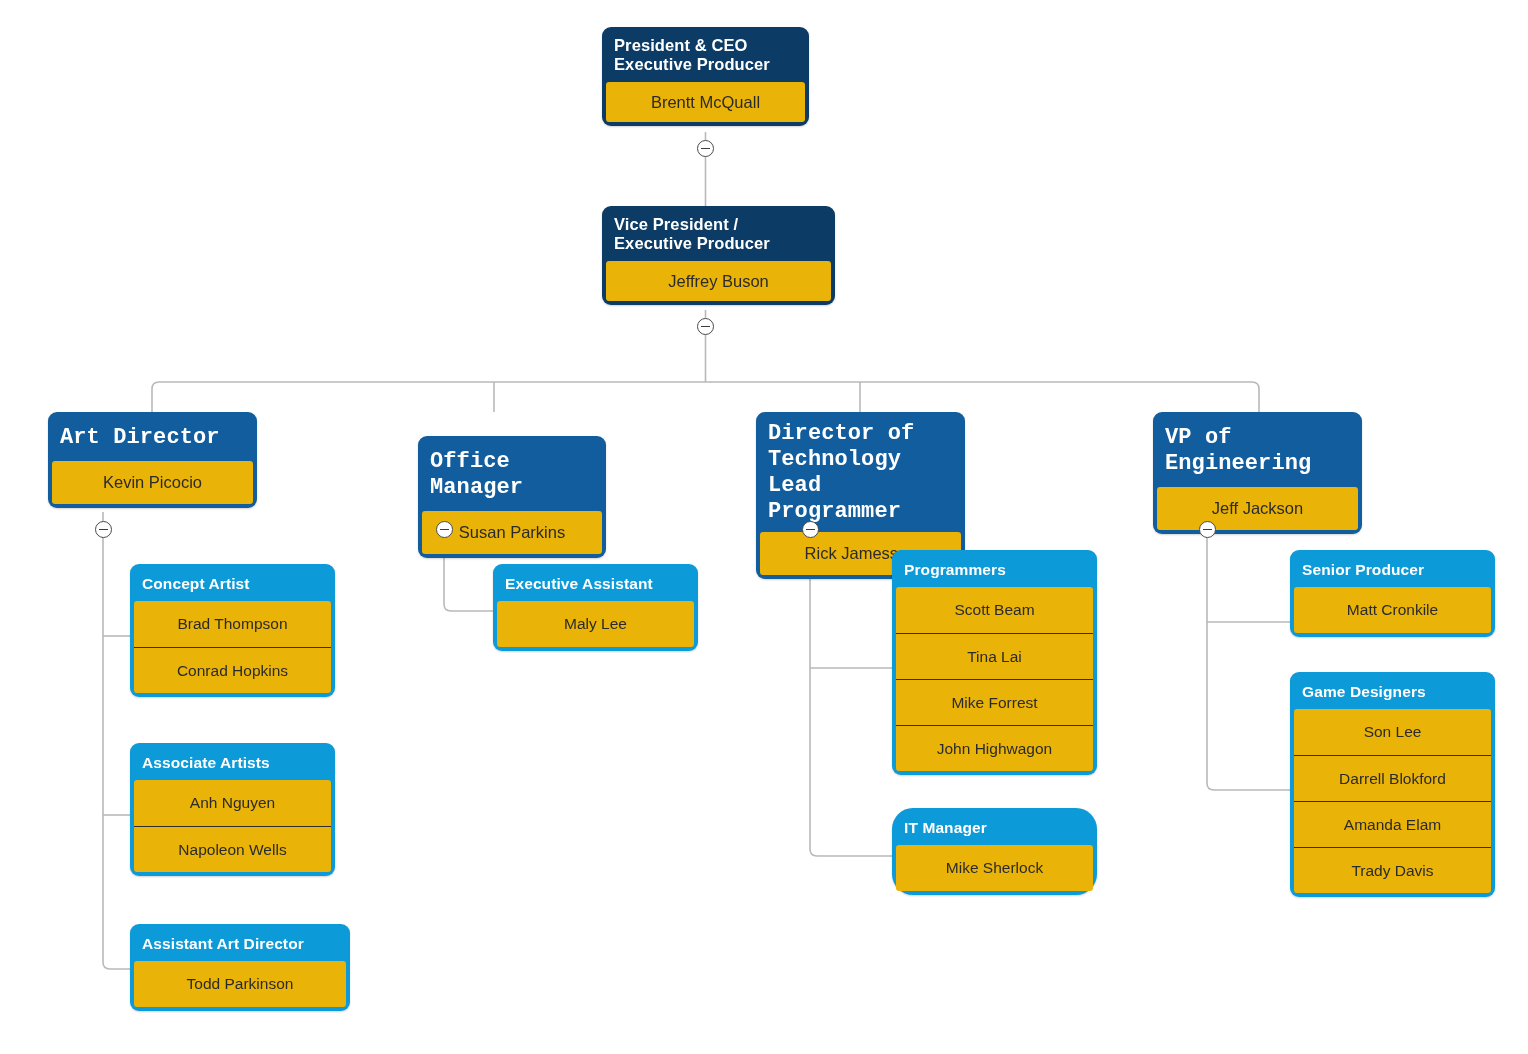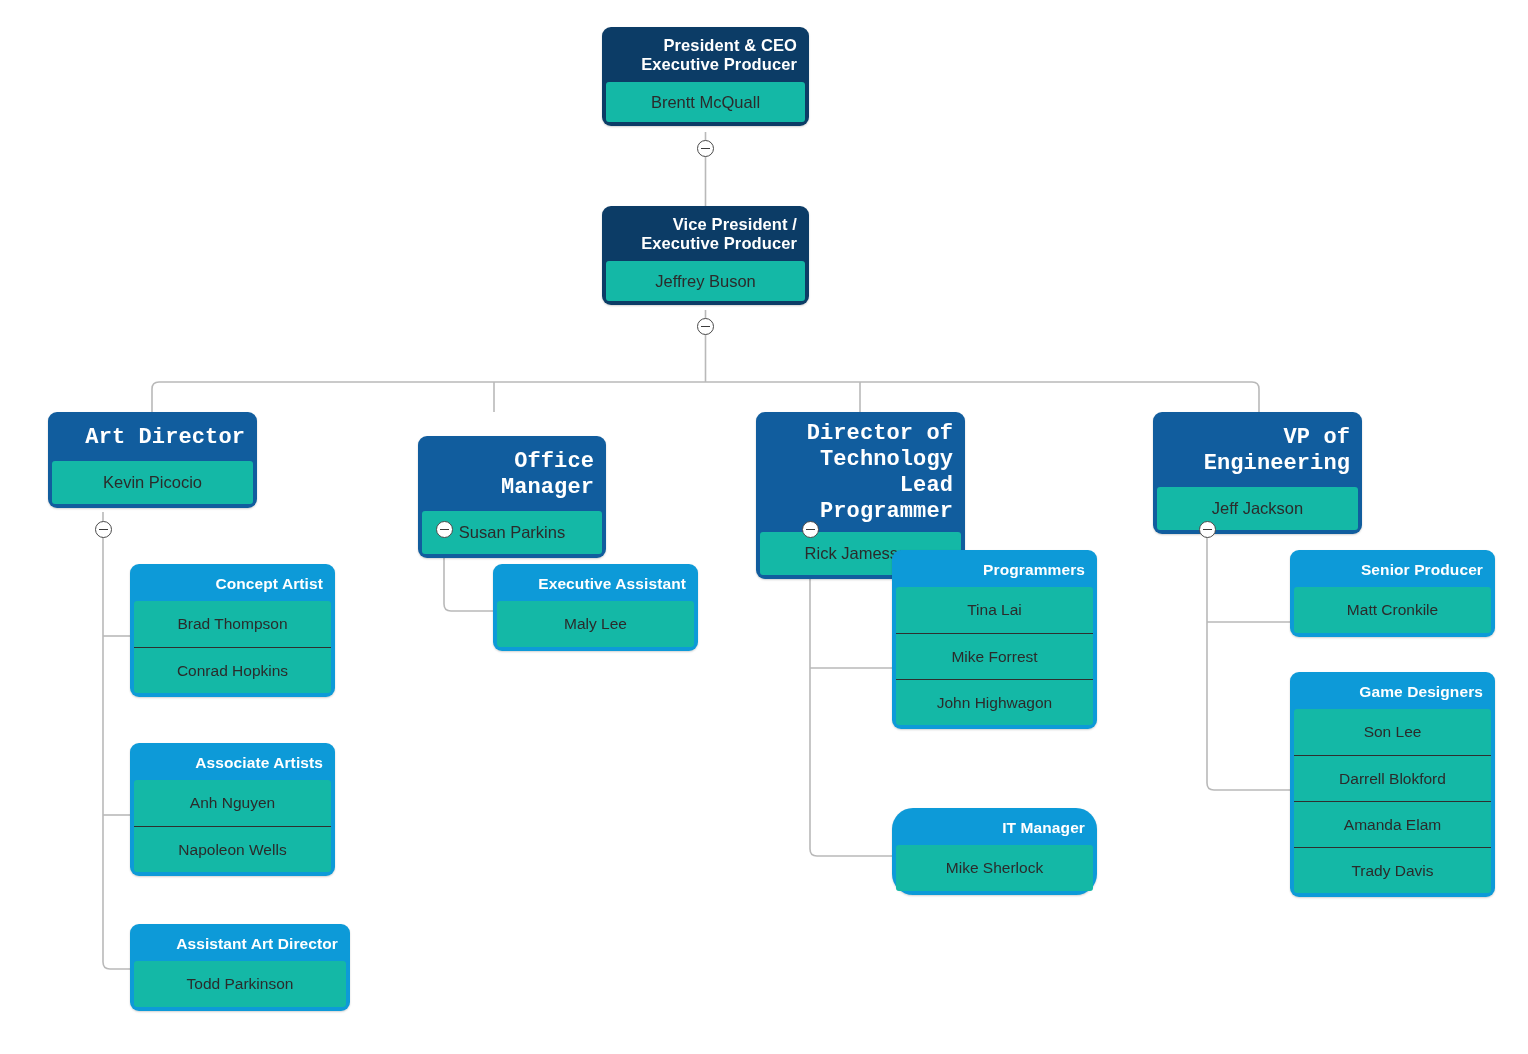--- a/index.html
+++ b/index.html
@@ -69,7 +69,7 @@
     box-shadow: 0 1px 2px rgba(0,0,0,0.18);
   }
   .node .node-title {
-    text-align: right;
+    text-align: left;
     color: #ffffff;
     font-weight: bold;
     line-height: 1.18;

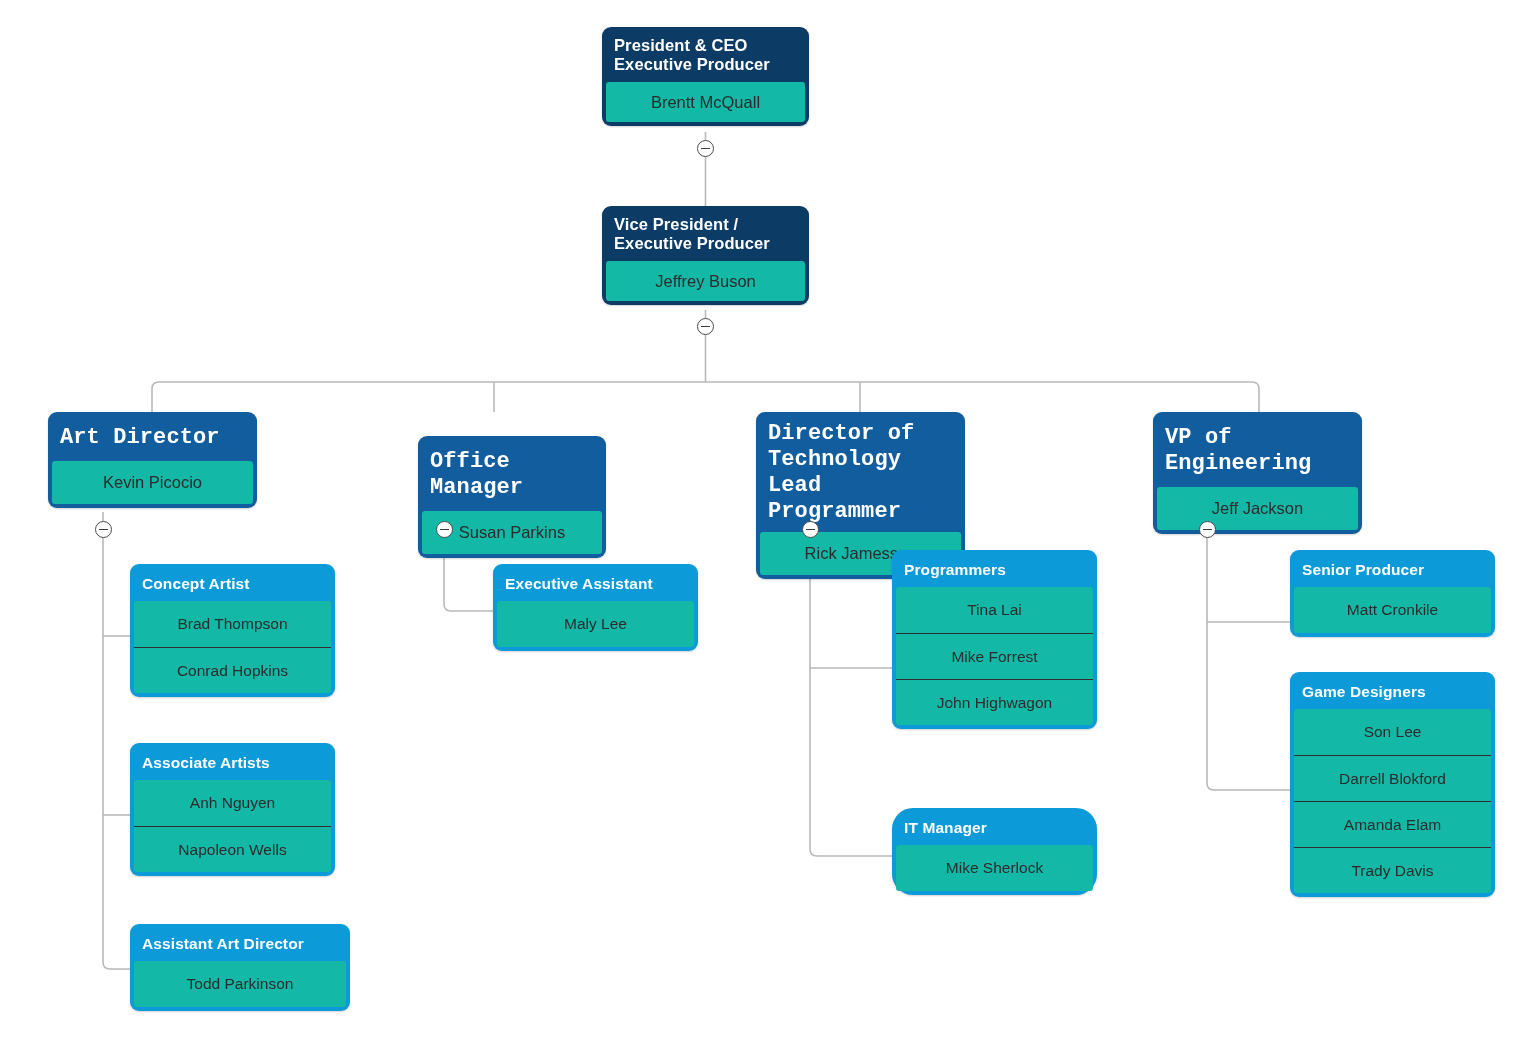--- a/index.html
+++ b/index.html
@@ -78,7 +78,7 @@
     letter-spacing: 0.1px;
   }
   .node .node-body {
-    background: #14b8a6;
+    background: #eab308;
     border-radius: 3px;
     overflow: hidden;
   }

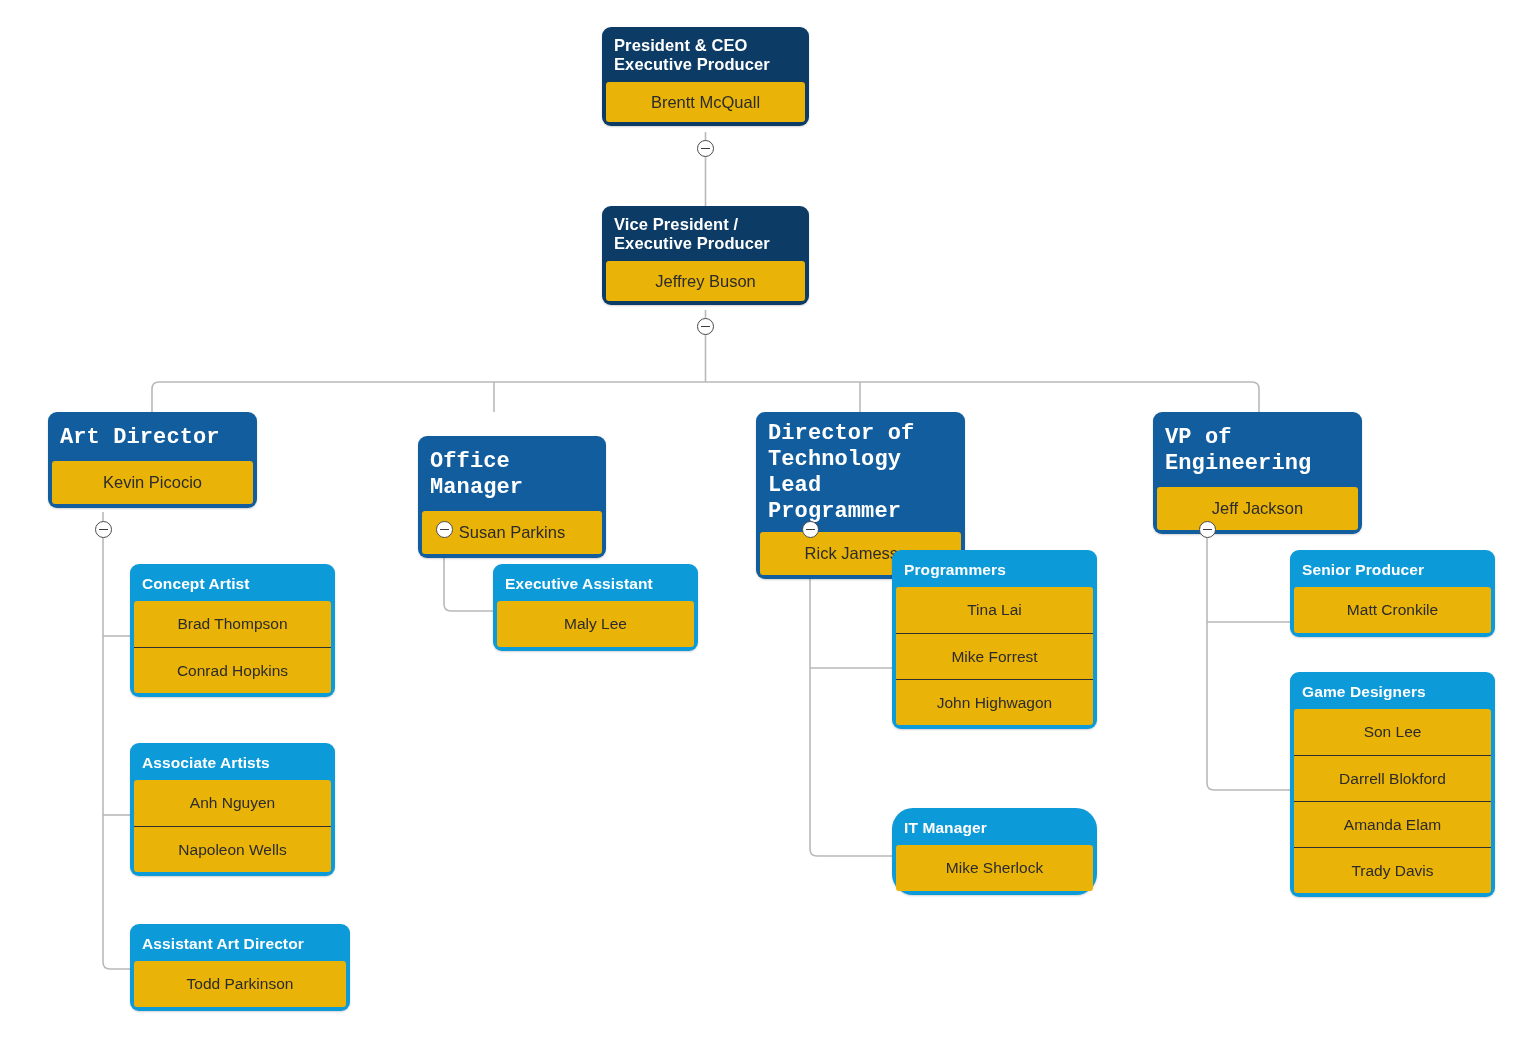--- a/index.html
+++ b/index.html
@@ -171,7 +171,7 @@
     </div>
   </div>
 
-  <div class="node level-1" style="left:602px; top:206px; width:207px;">
+  <div class="node level-1" style="left:602px; top:206px; width:233px;">
     <div class="node-title">
       <div>Vice President /</div>
       <div>Executive Producer</div>

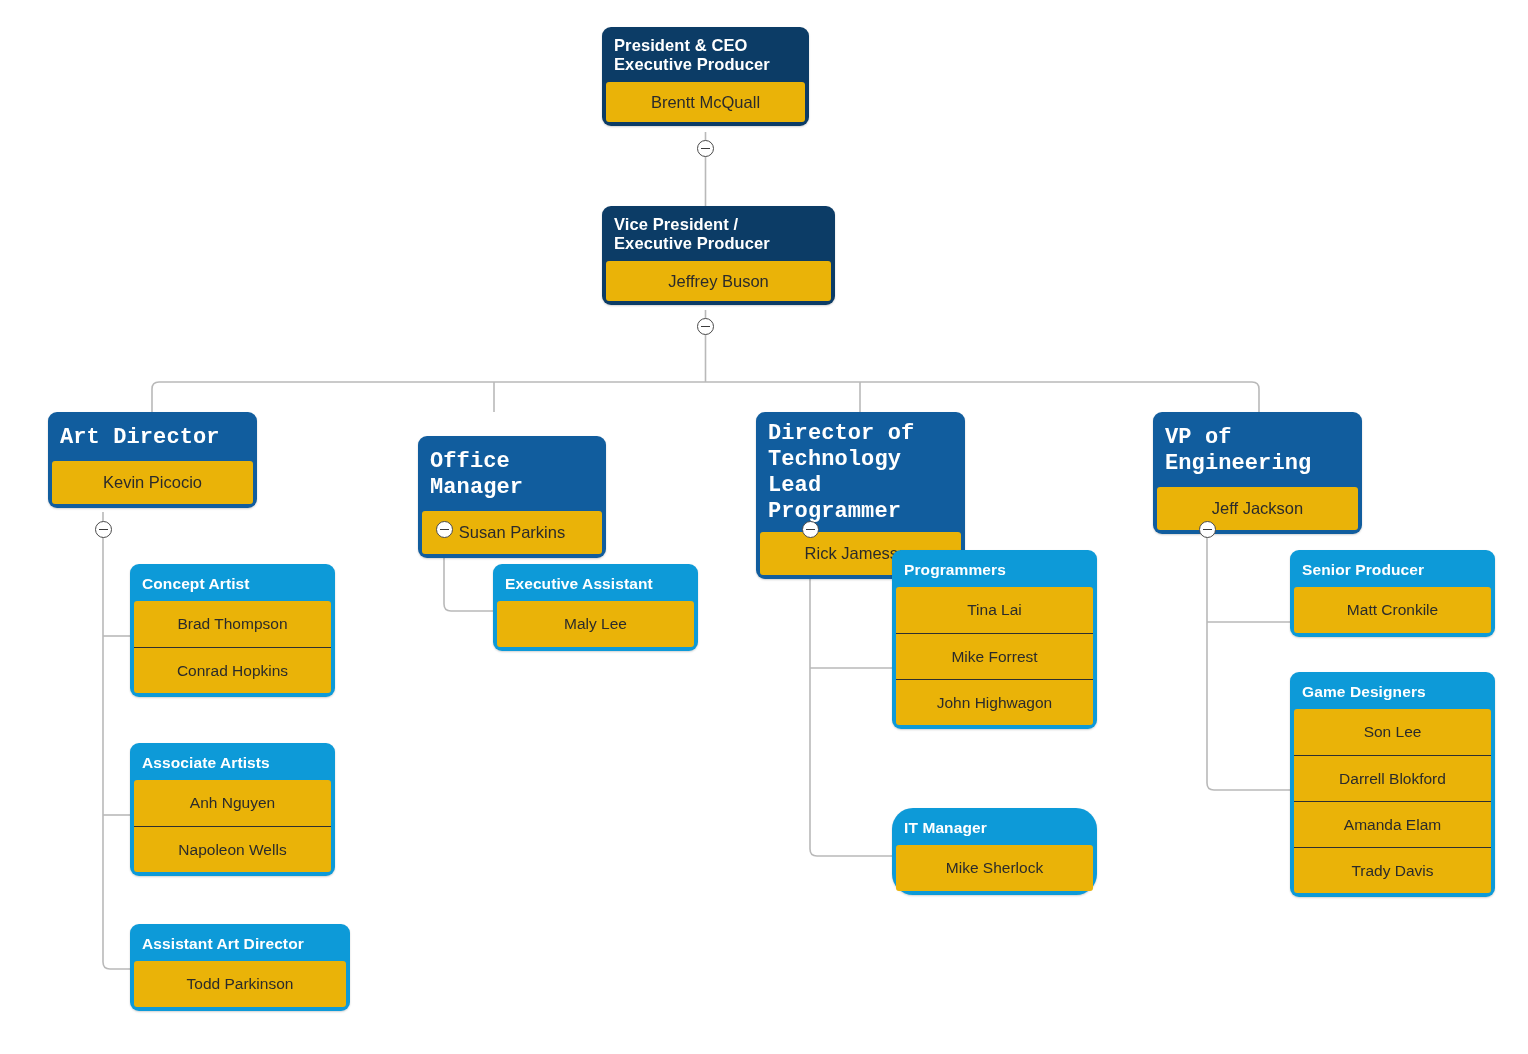--- a/index.html
+++ b/index.html
@@ -261,6 +261,7 @@
       <div>Programmers</div>
     </div>
     <div class="node-body">
+      <div class="node-row">Scott Beam</div>
       <div class="node-row">Tina Lai</div>
       <div class="node-row">Mike Forrest</div>
       <div class="node-row">John Highwagon</div>

